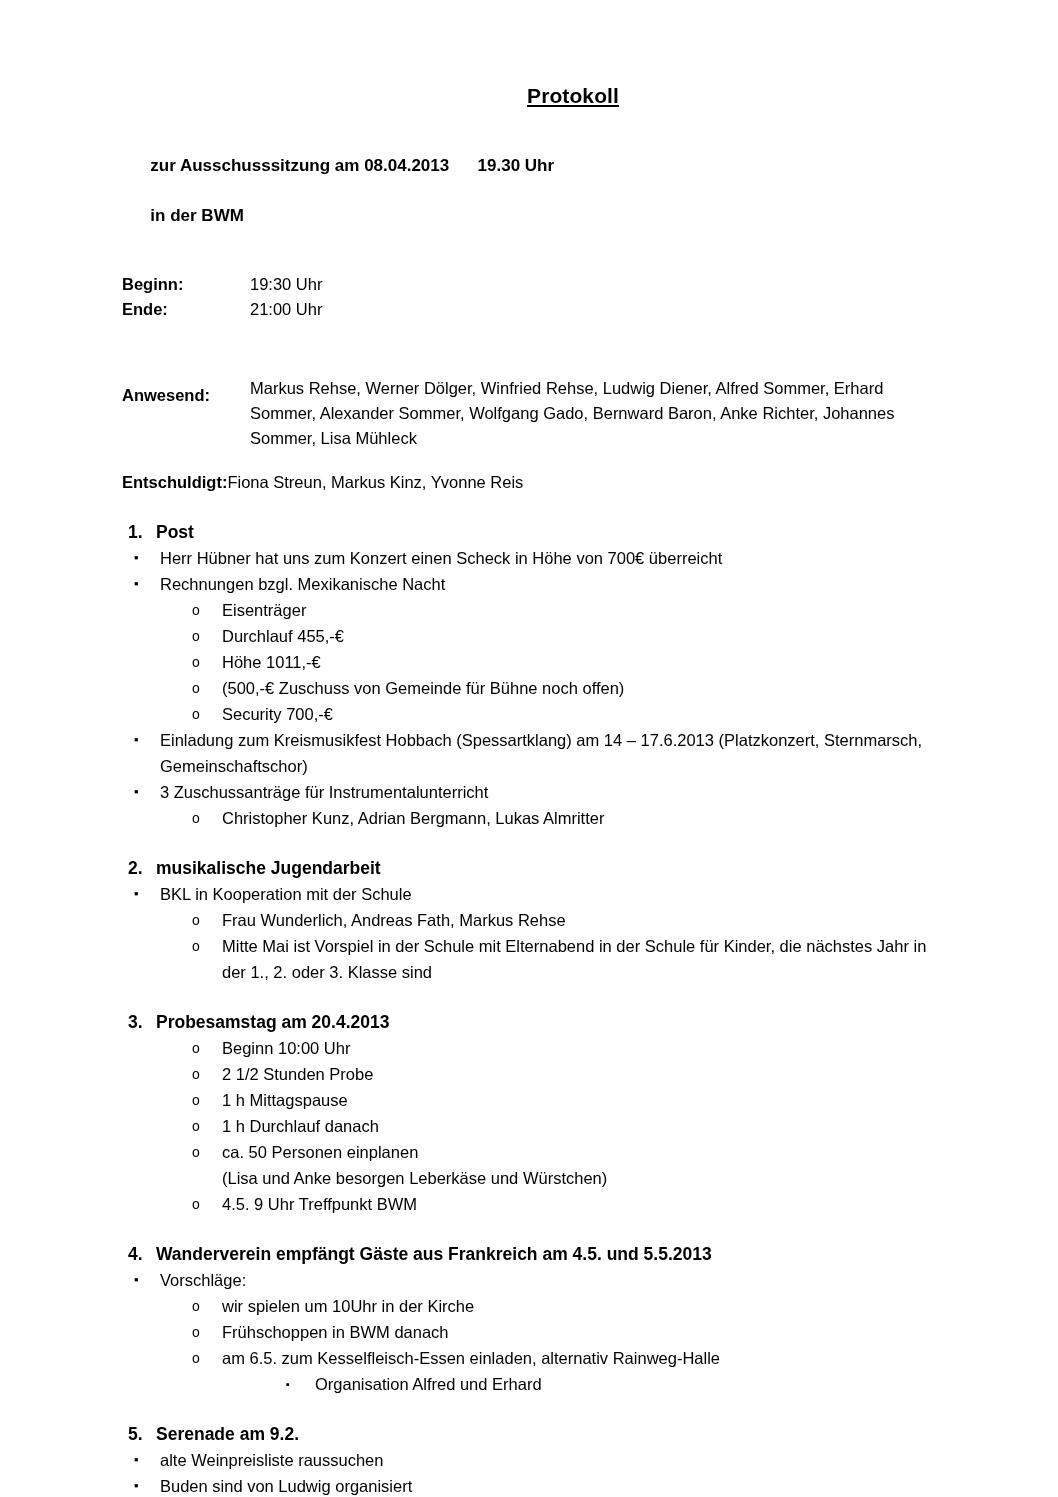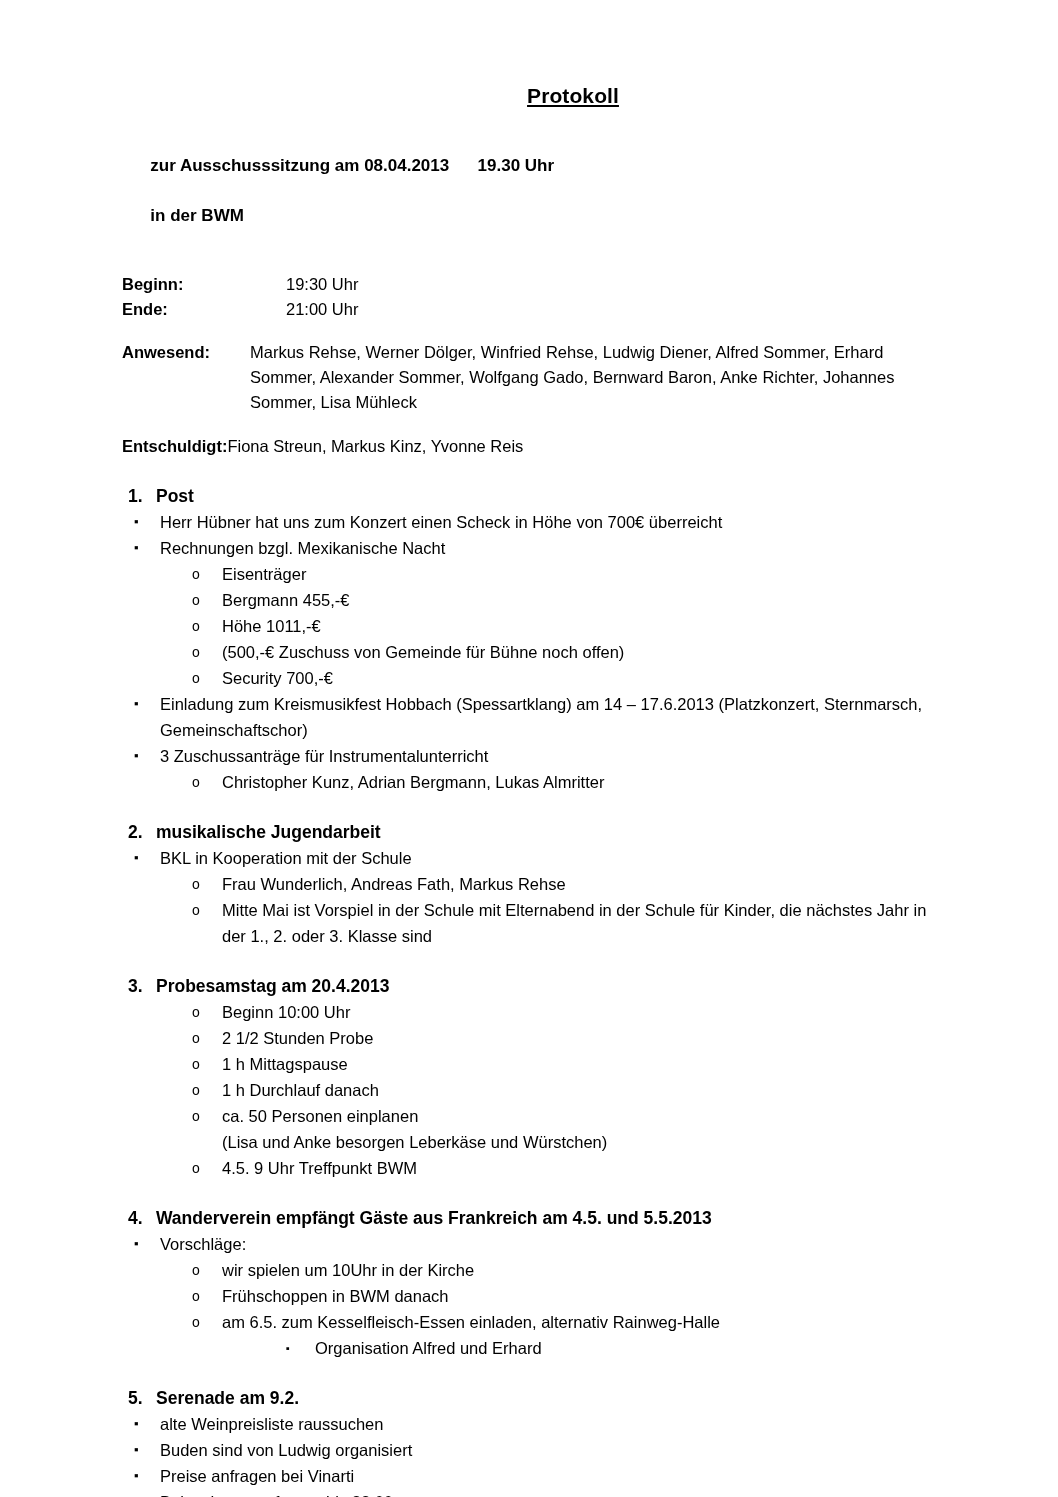--- a/index.html
+++ b/index.html
@@ -62,7 +62,6 @@
   .meta-row {
     display: flex;
     align-items: flex-end;
-    gap: 36px;
   }
   .meta-label {
     font-weight: bold;

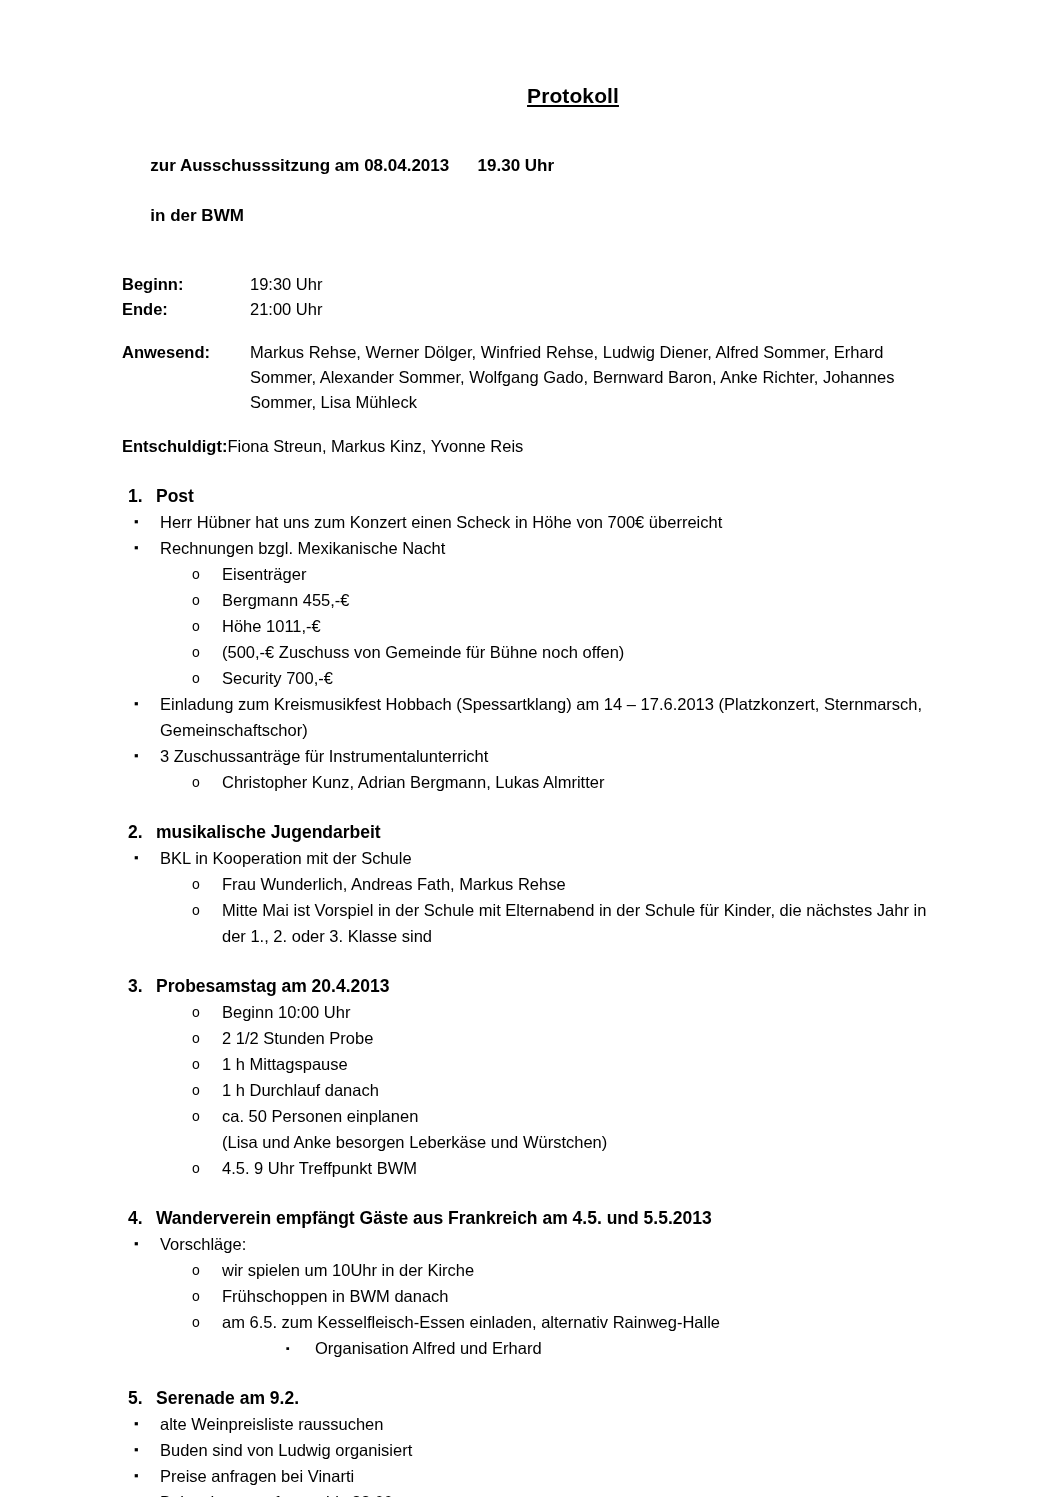--- a/index.html
+++ b/index.html
@@ -79,7 +79,7 @@
   }
   .attend-row {
     display: flex;
-    align-items: flex-start;
+    align-items: center;
   }
   .attend-label {
     font-weight: bold;

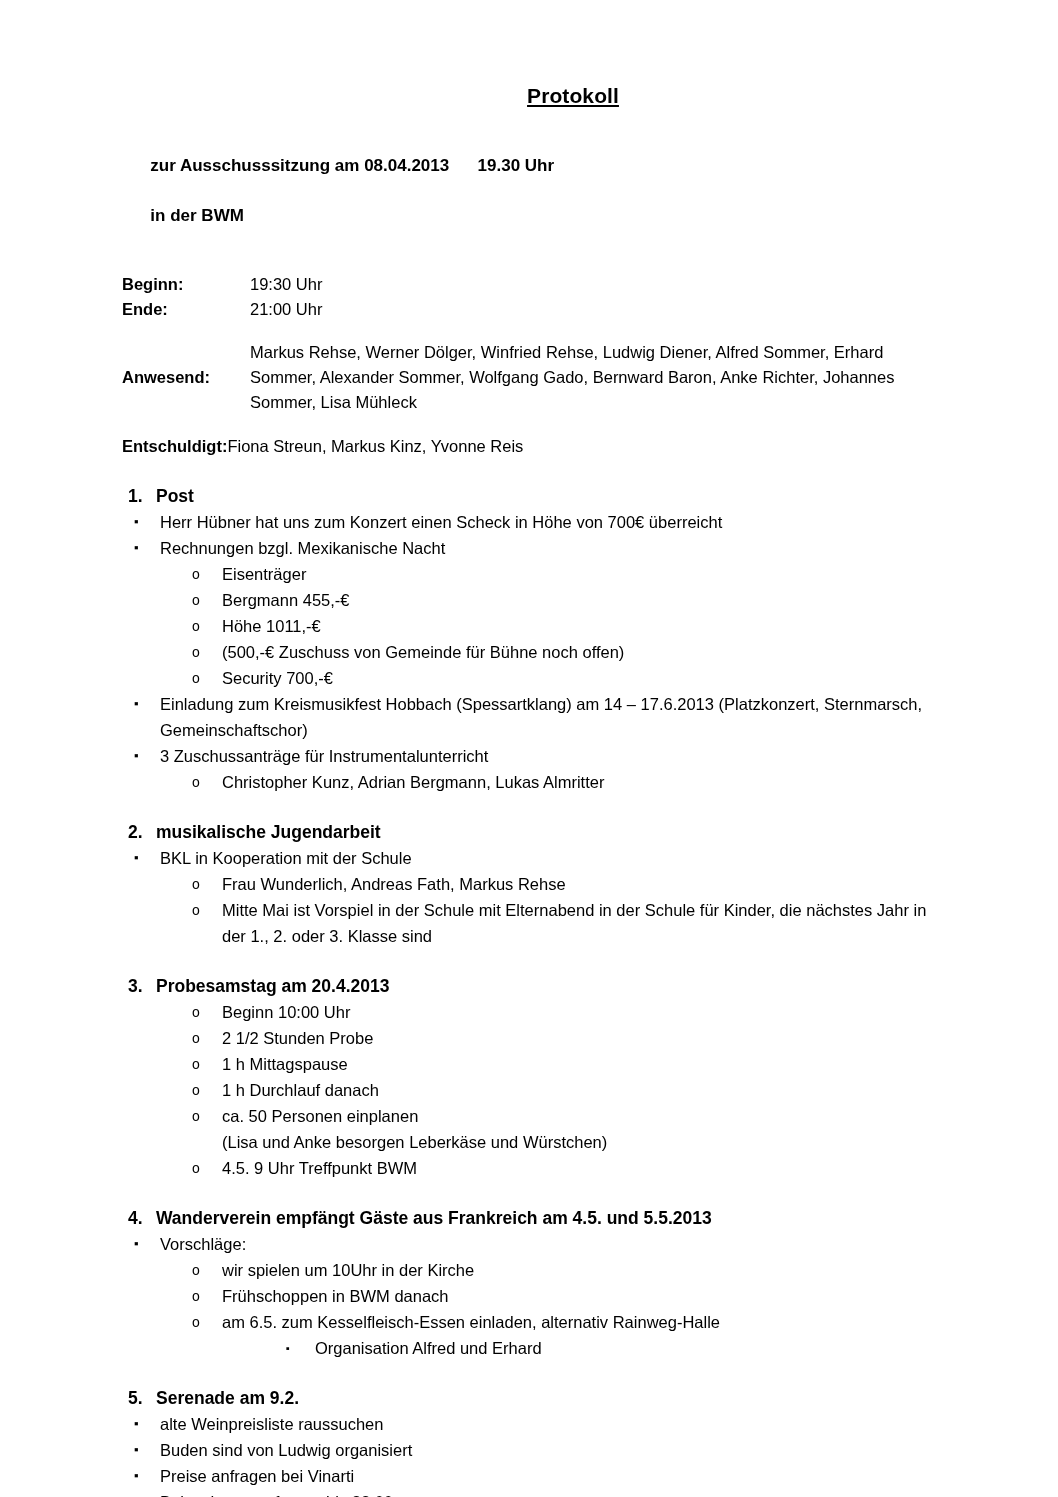--- a/index.html
+++ b/index.html
@@ -90,6 +90,7 @@
     flex: 1 1 auto;
     font-weight: normal;
     text-align: left;
+    margin-top: 36px;
   }
   .excuse-block {
     margin-top: 19px;

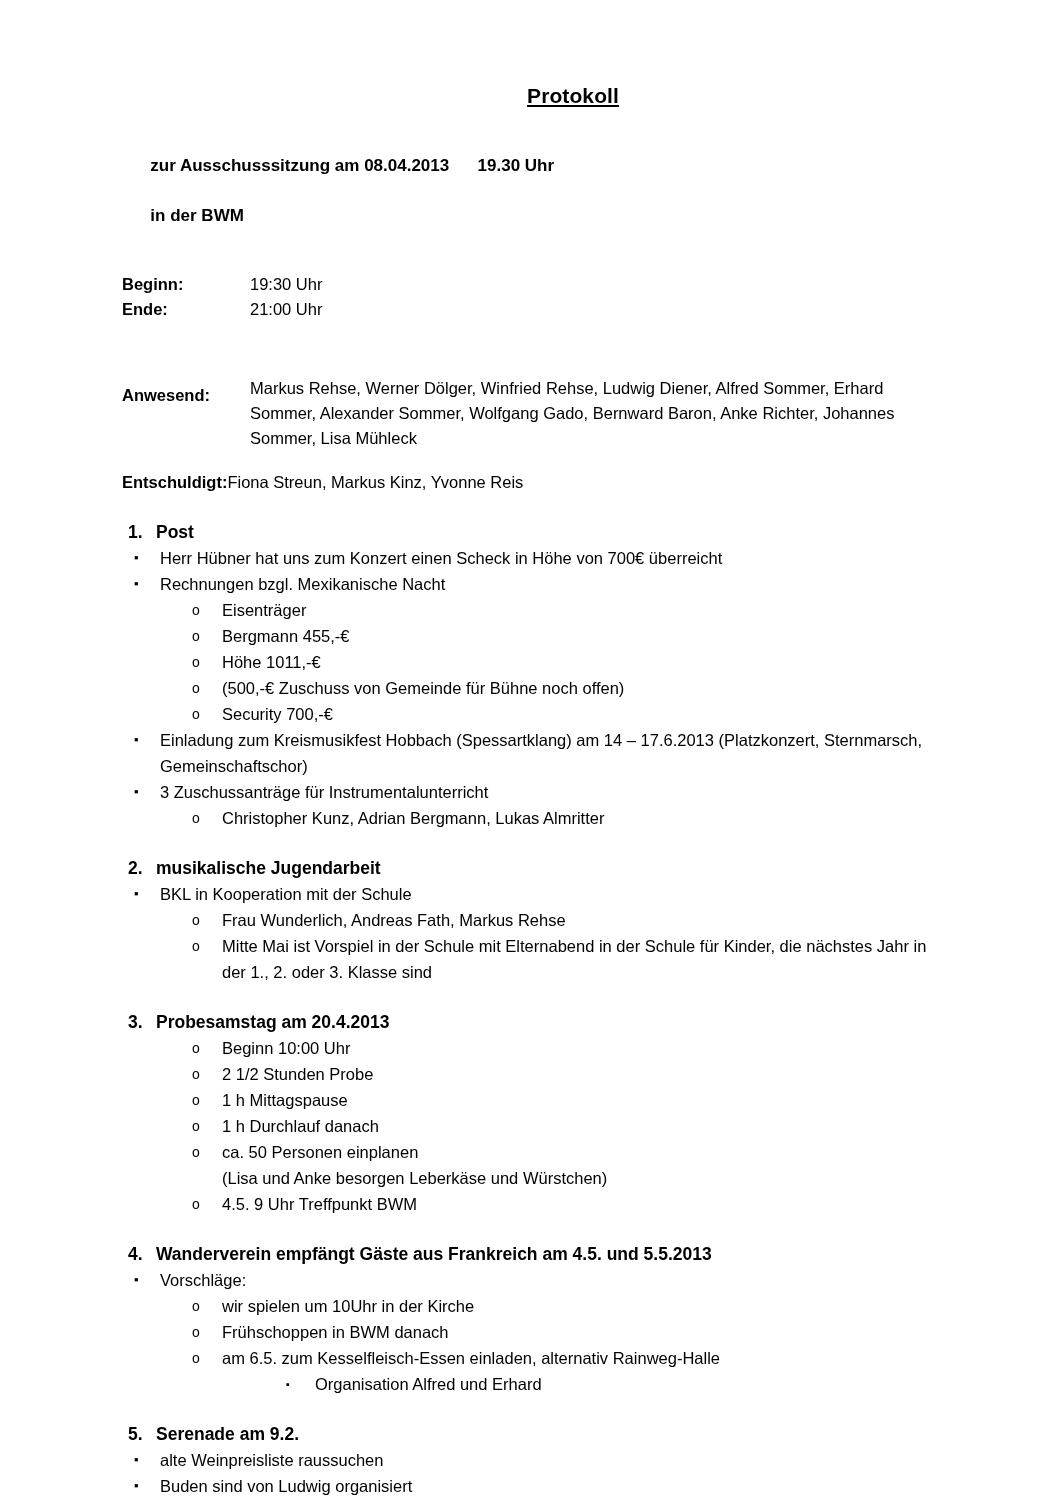--- a/index.html
+++ b/index.html
@@ -241,7 +241,7 @@
             <li><span class="b1">▪</span><span class="item-text">Rechnungen bzgl. Mexikanische Nacht</span></li>
             <ul class="lvl2">
               <li><span class="b2">o</span><span class="item-text">Eisenträger</span></li>
-              <li><span class="b2">o</span><span class="item-text">Bergmann 455,-€</span></li>
+              <li><span class="b2">o</span><span class="item-text">Durchlauf 455,-€</span></li>
               <li><span class="b2">o</span><span class="item-text">Höhe 1011,-€</span></li>
               <li><span class="b2">o</span><span class="item-text">(500,-€ Zuschuss von Gemeinde für Bühne noch offen)</span></li>
               <li><span class="b2">o</span><span class="item-text">Security 700,-€</span></li>

